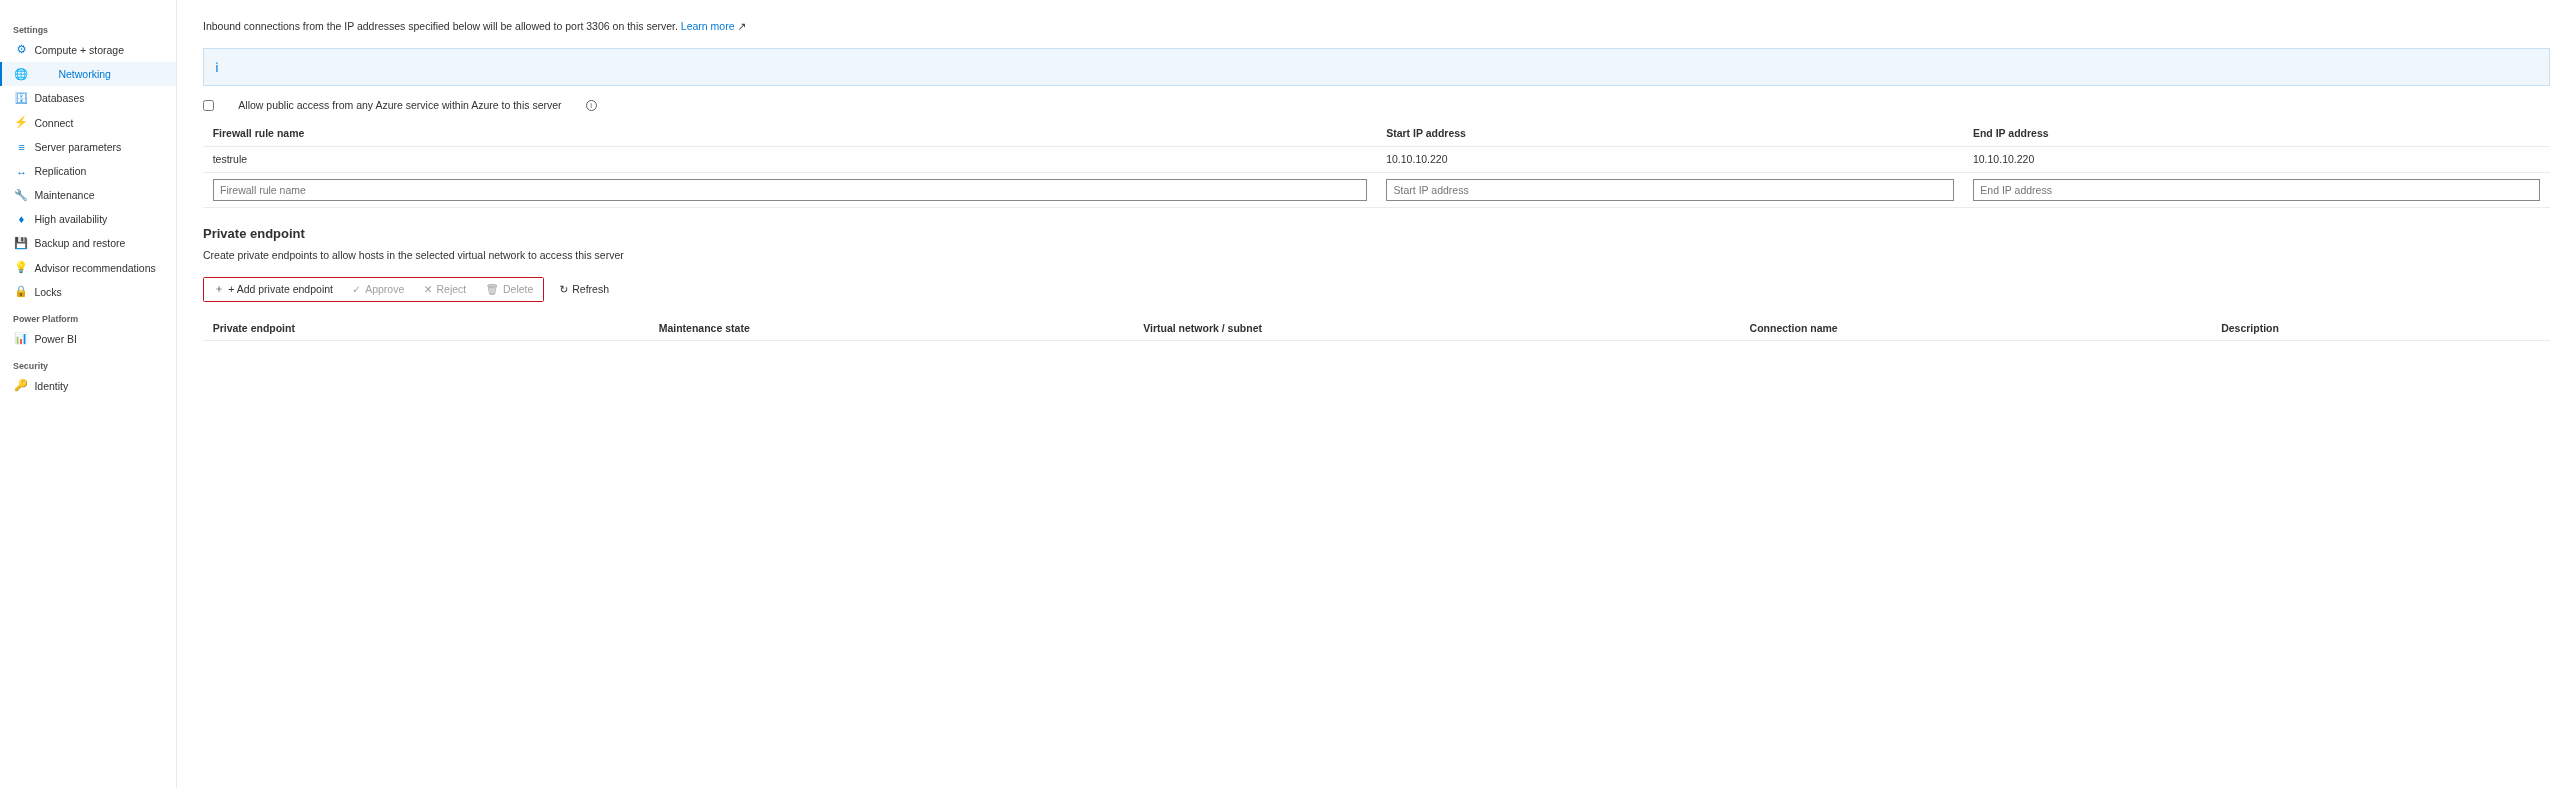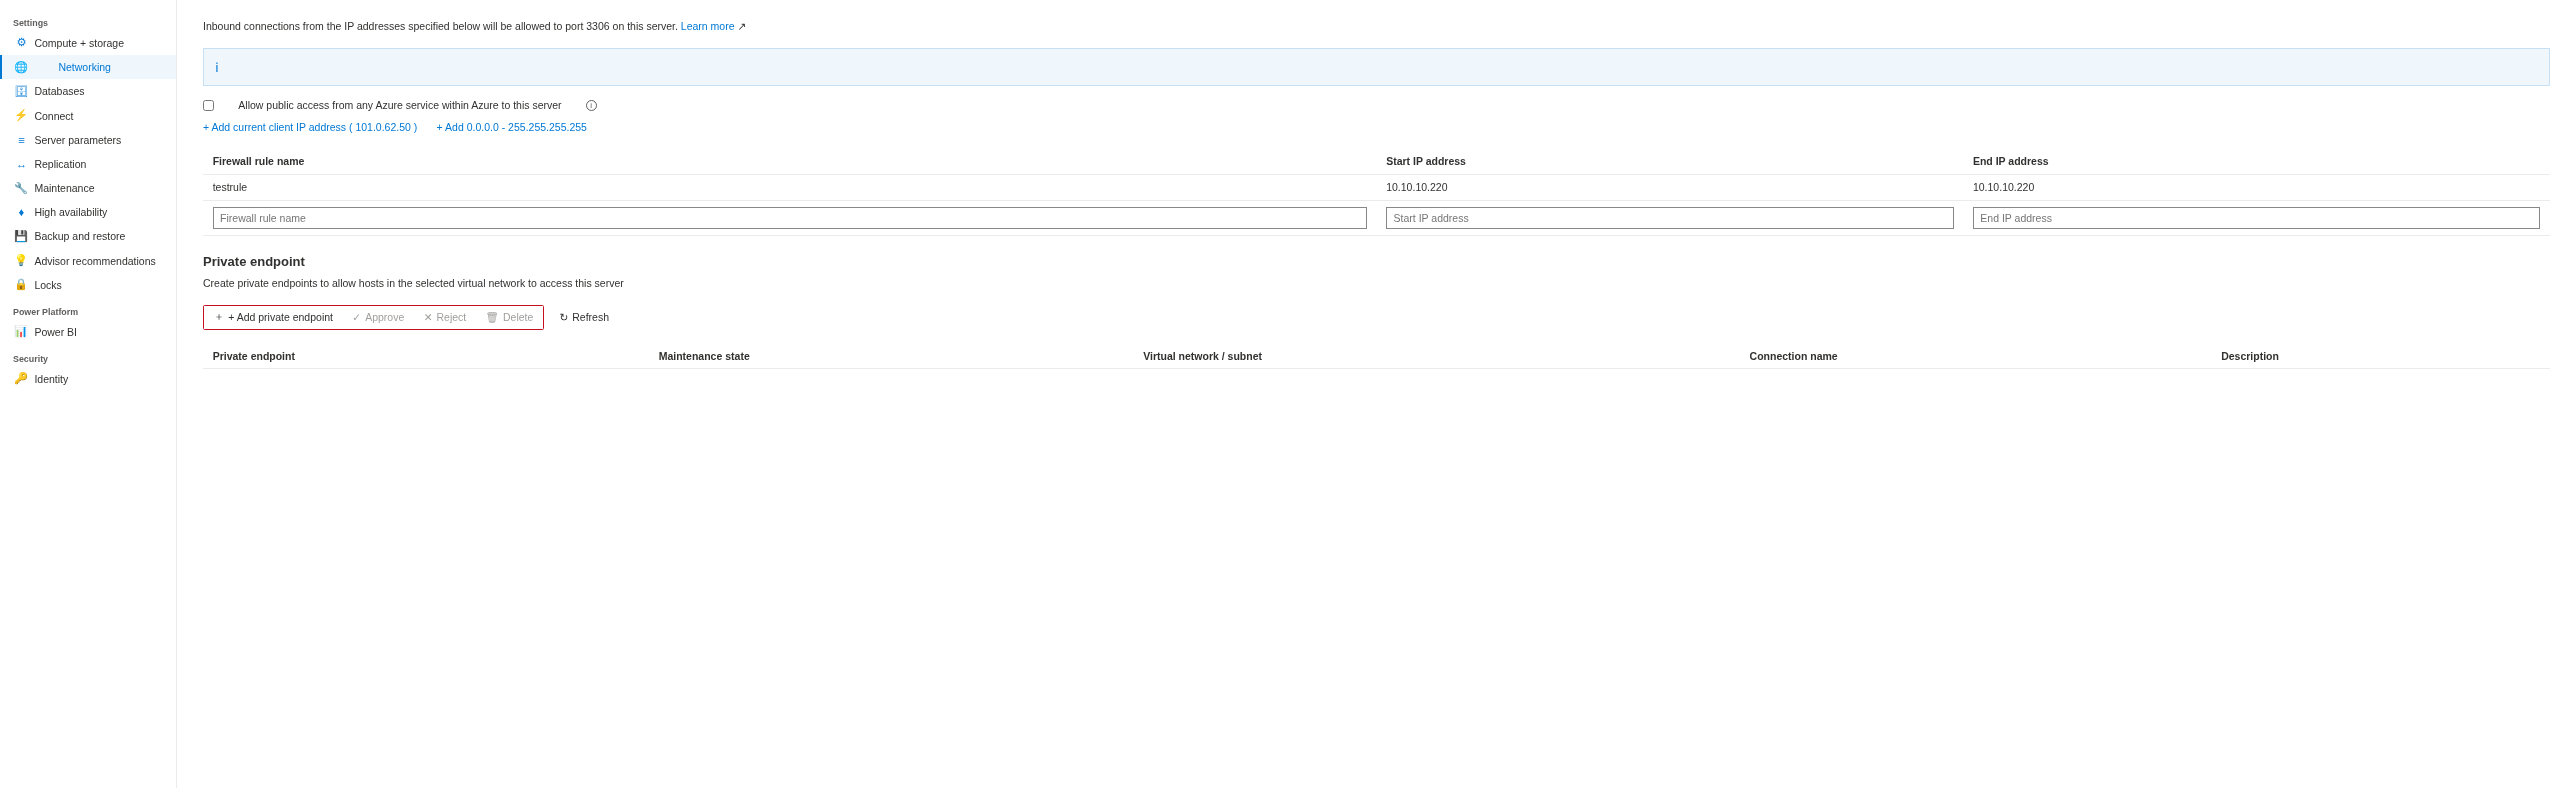--- a/index.html
+++ b/index.html
@@ -12,7 +12,7 @@
       background: #fff;
       border-right: 0.8px solid #edebe9;
       overflow-y: auto;
-      padding: 8px 0;
+      padding: 15px 0;
     }
     .sidebar-section-title {
       font-size: 8.9px;

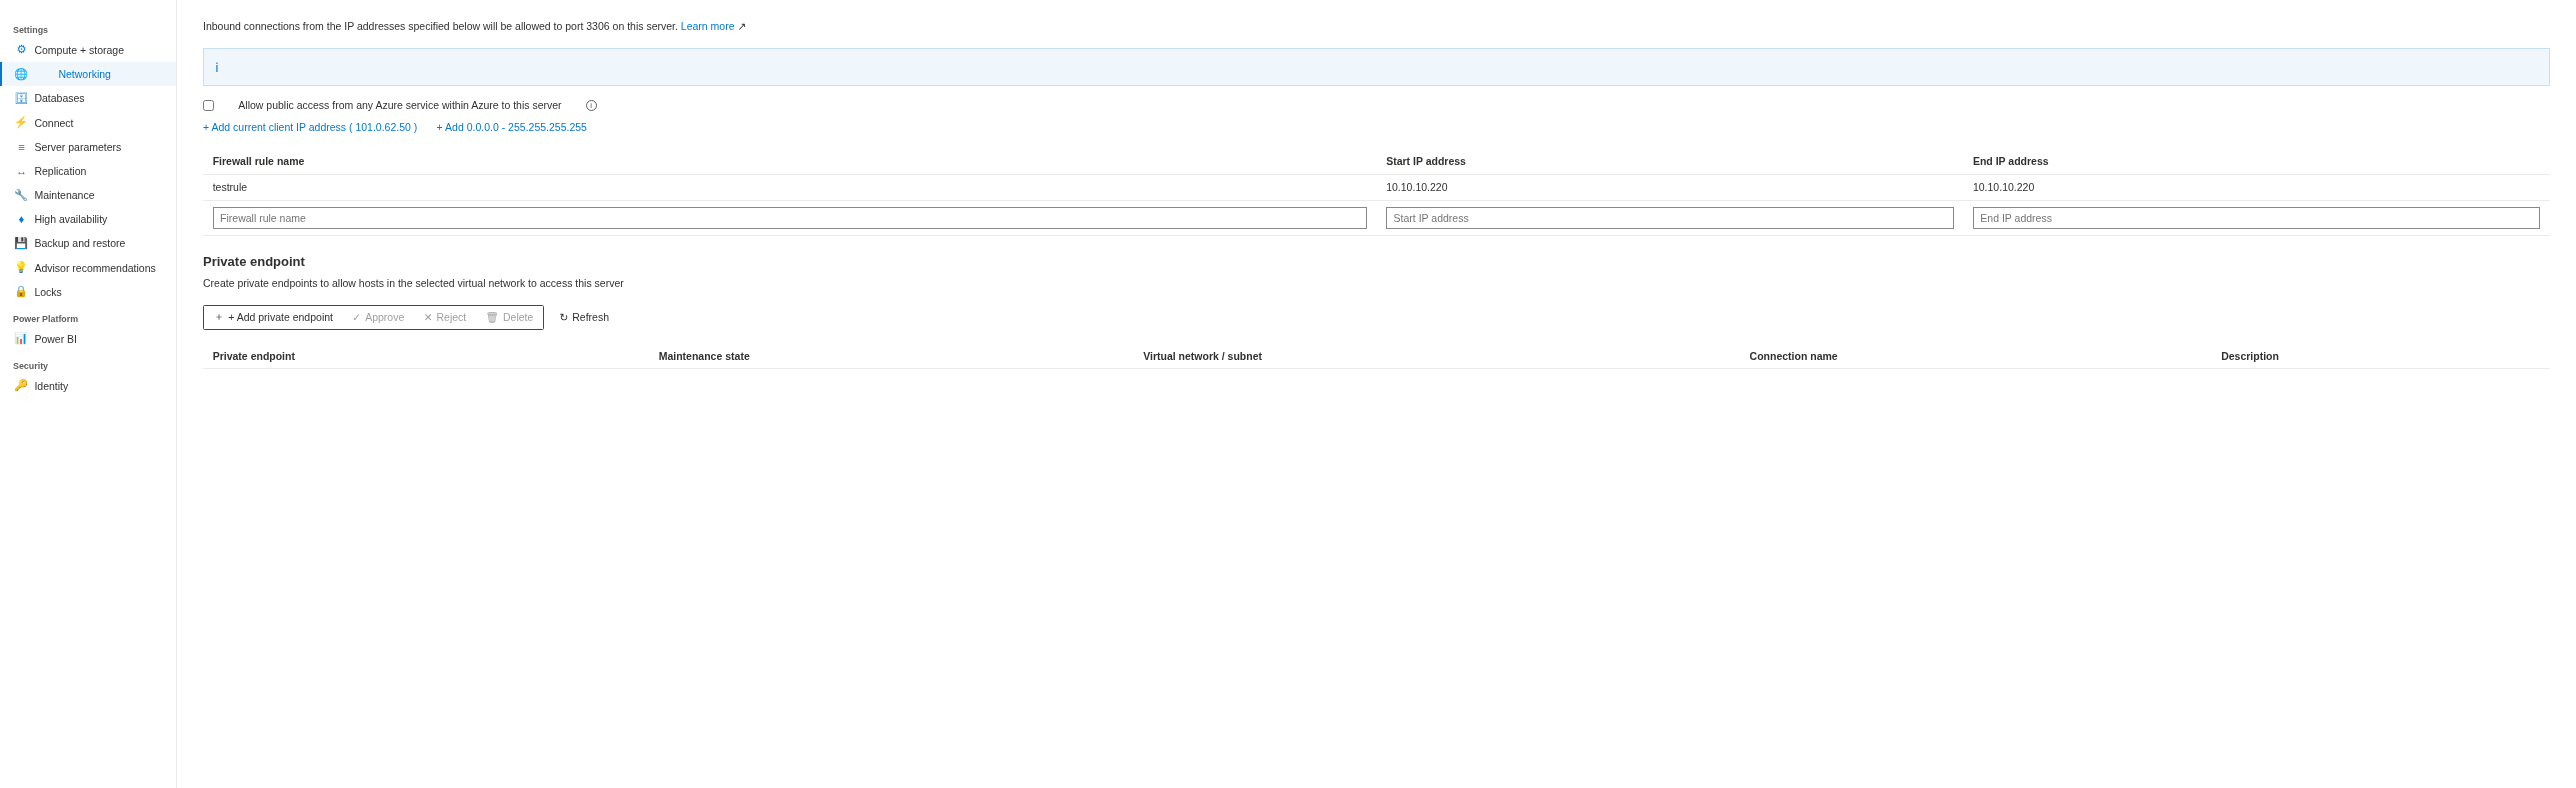--- a/index.html
+++ b/index.html
@@ -310,10 +310,6 @@
     <span class="info-circle">i</span>
   </div>
 
-  <div class="add-ip-links">
-    <a href="#" class="add-ip-link">+ Add current client IP address ( 101.0.62.50 )</a>
-    <a href="#" class="add-ip-link">+ Add 0.0.0.0 - 255.255.255.255</a>
-  </div>
 
   <table class="fw-table">
     <thead>

